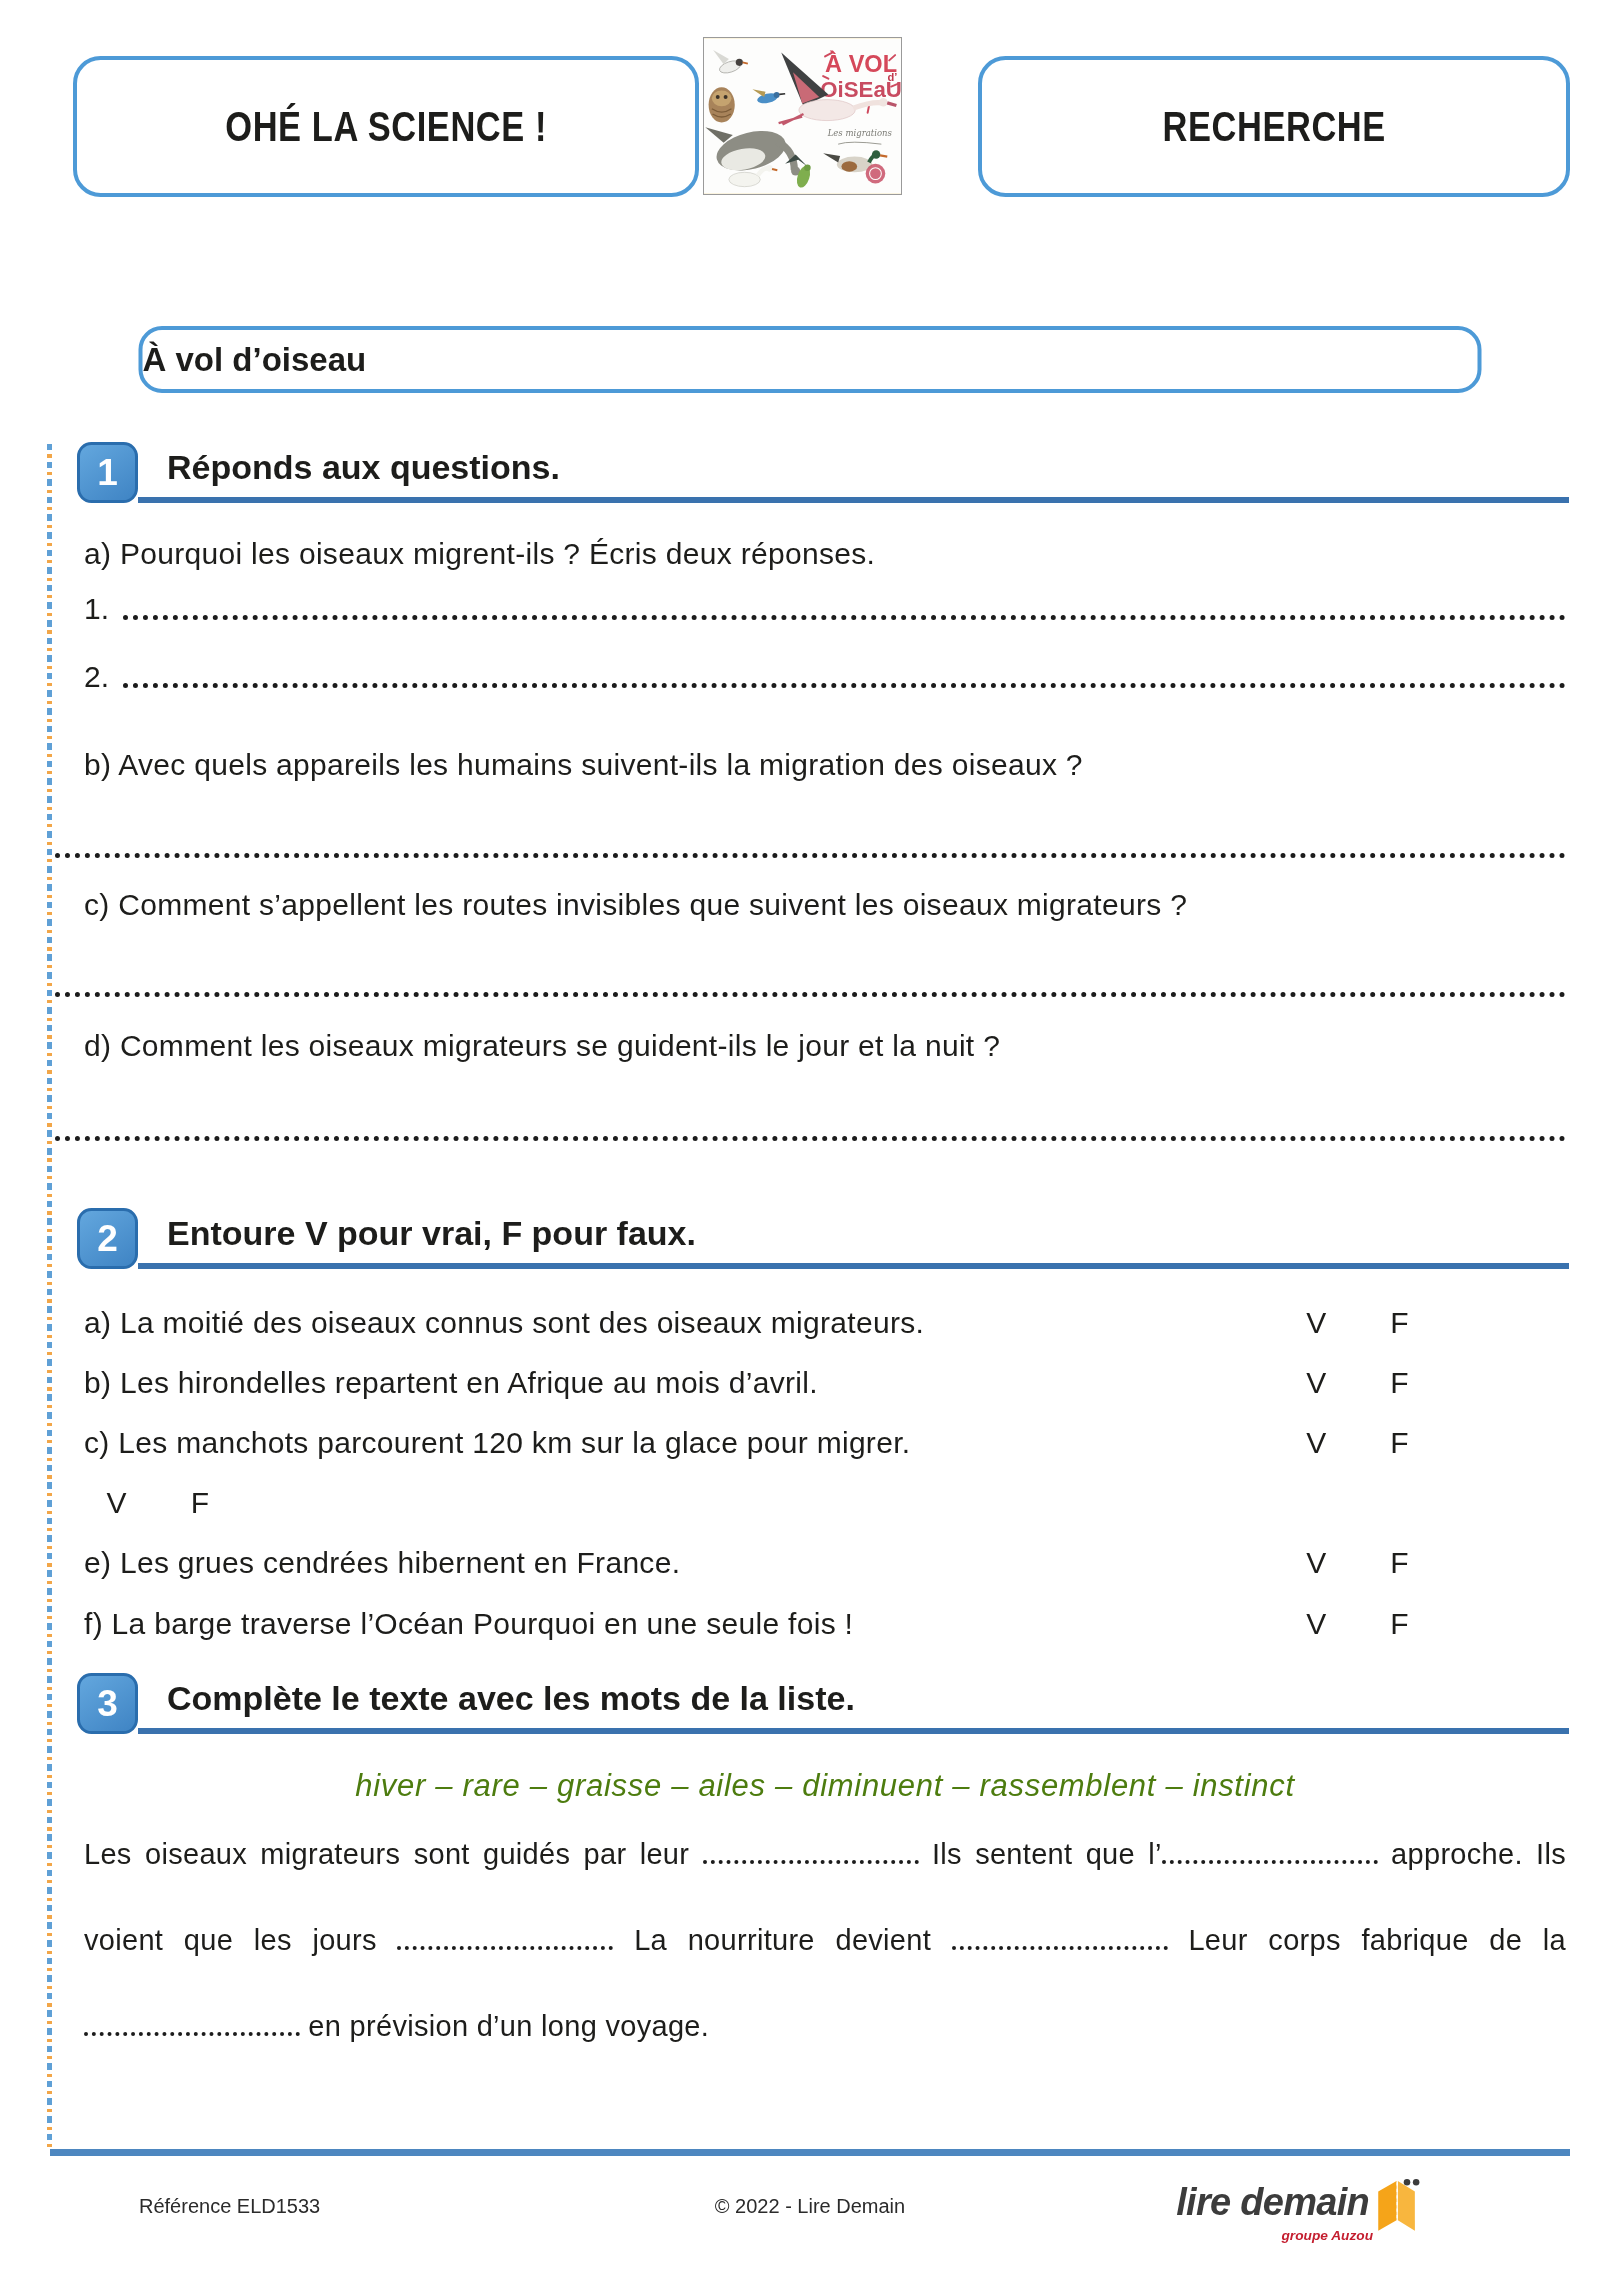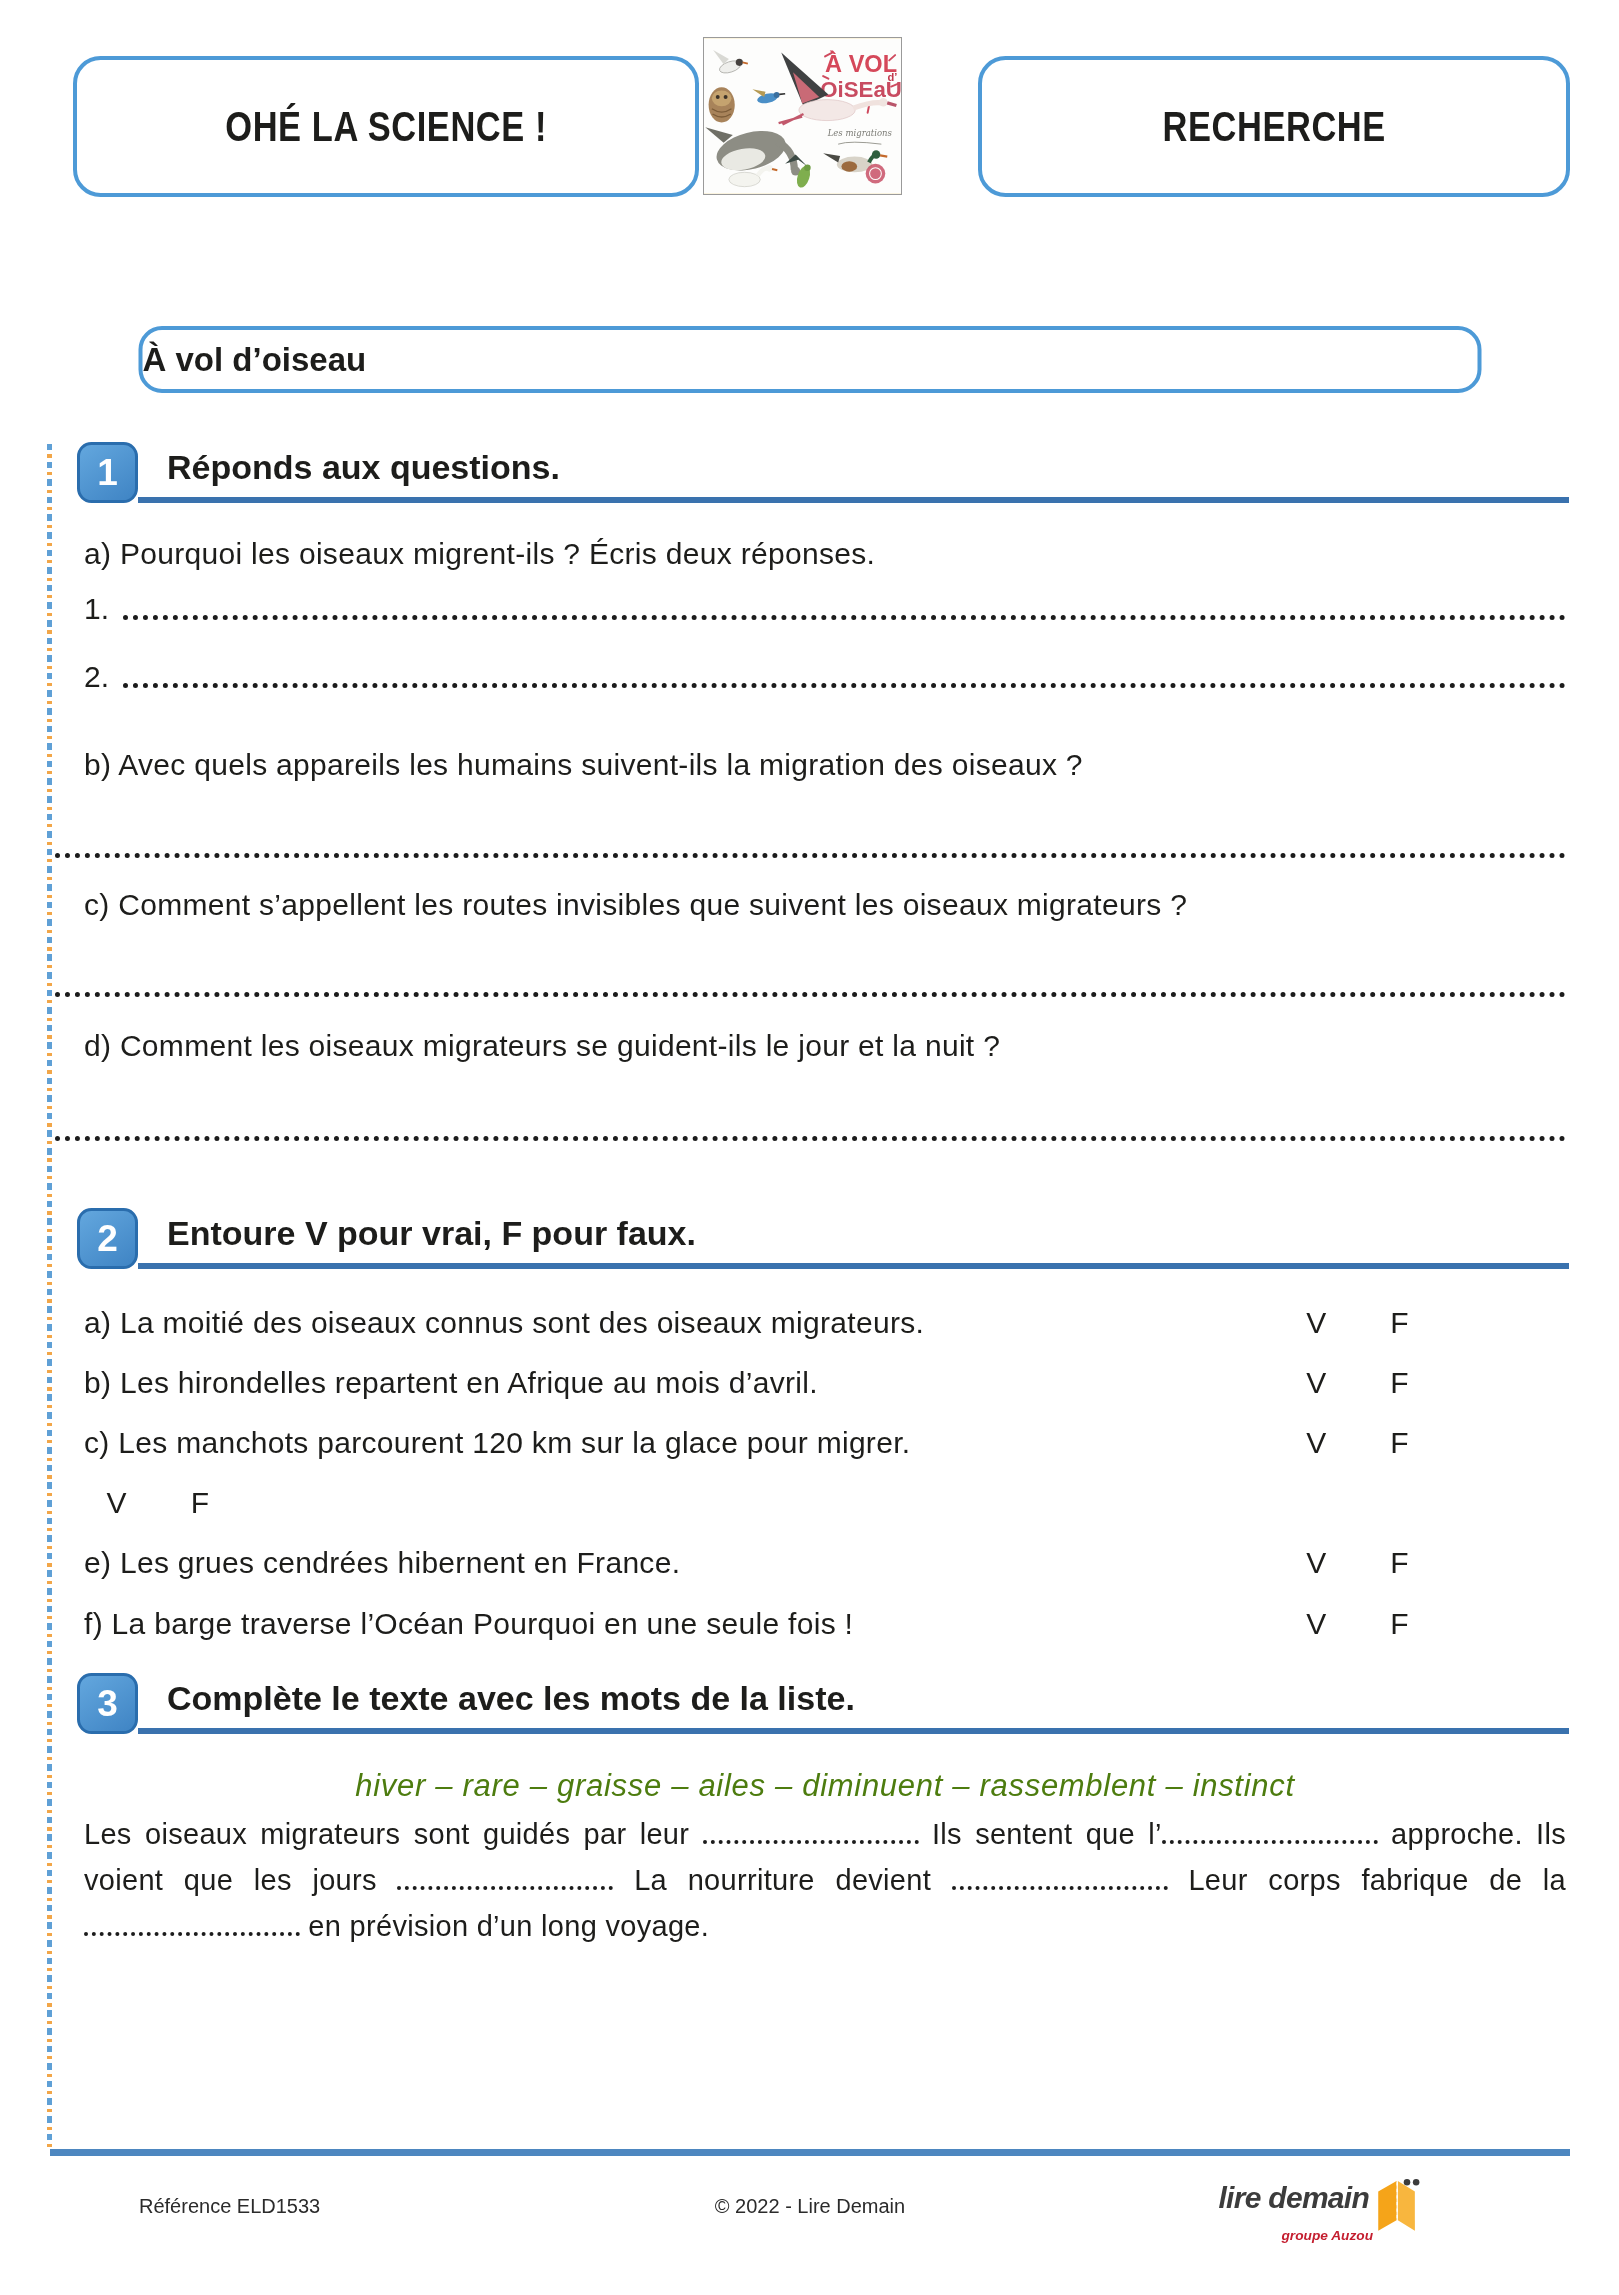--- a/index.html
+++ b/index.html
@@ -82,7 +82,7 @@
   }
   .cloze{
     position:absolute;left:84px;right:54px;margin:0;
-    font-size:29px;line-height:46px;text-align:justify;letter-spacing:0.3px;
+    font-size:29px;line-height:86px;text-align:justify;letter-spacing:0.3px;
   }
   .blank{
     display:inline-block;width:216px;height:22px;

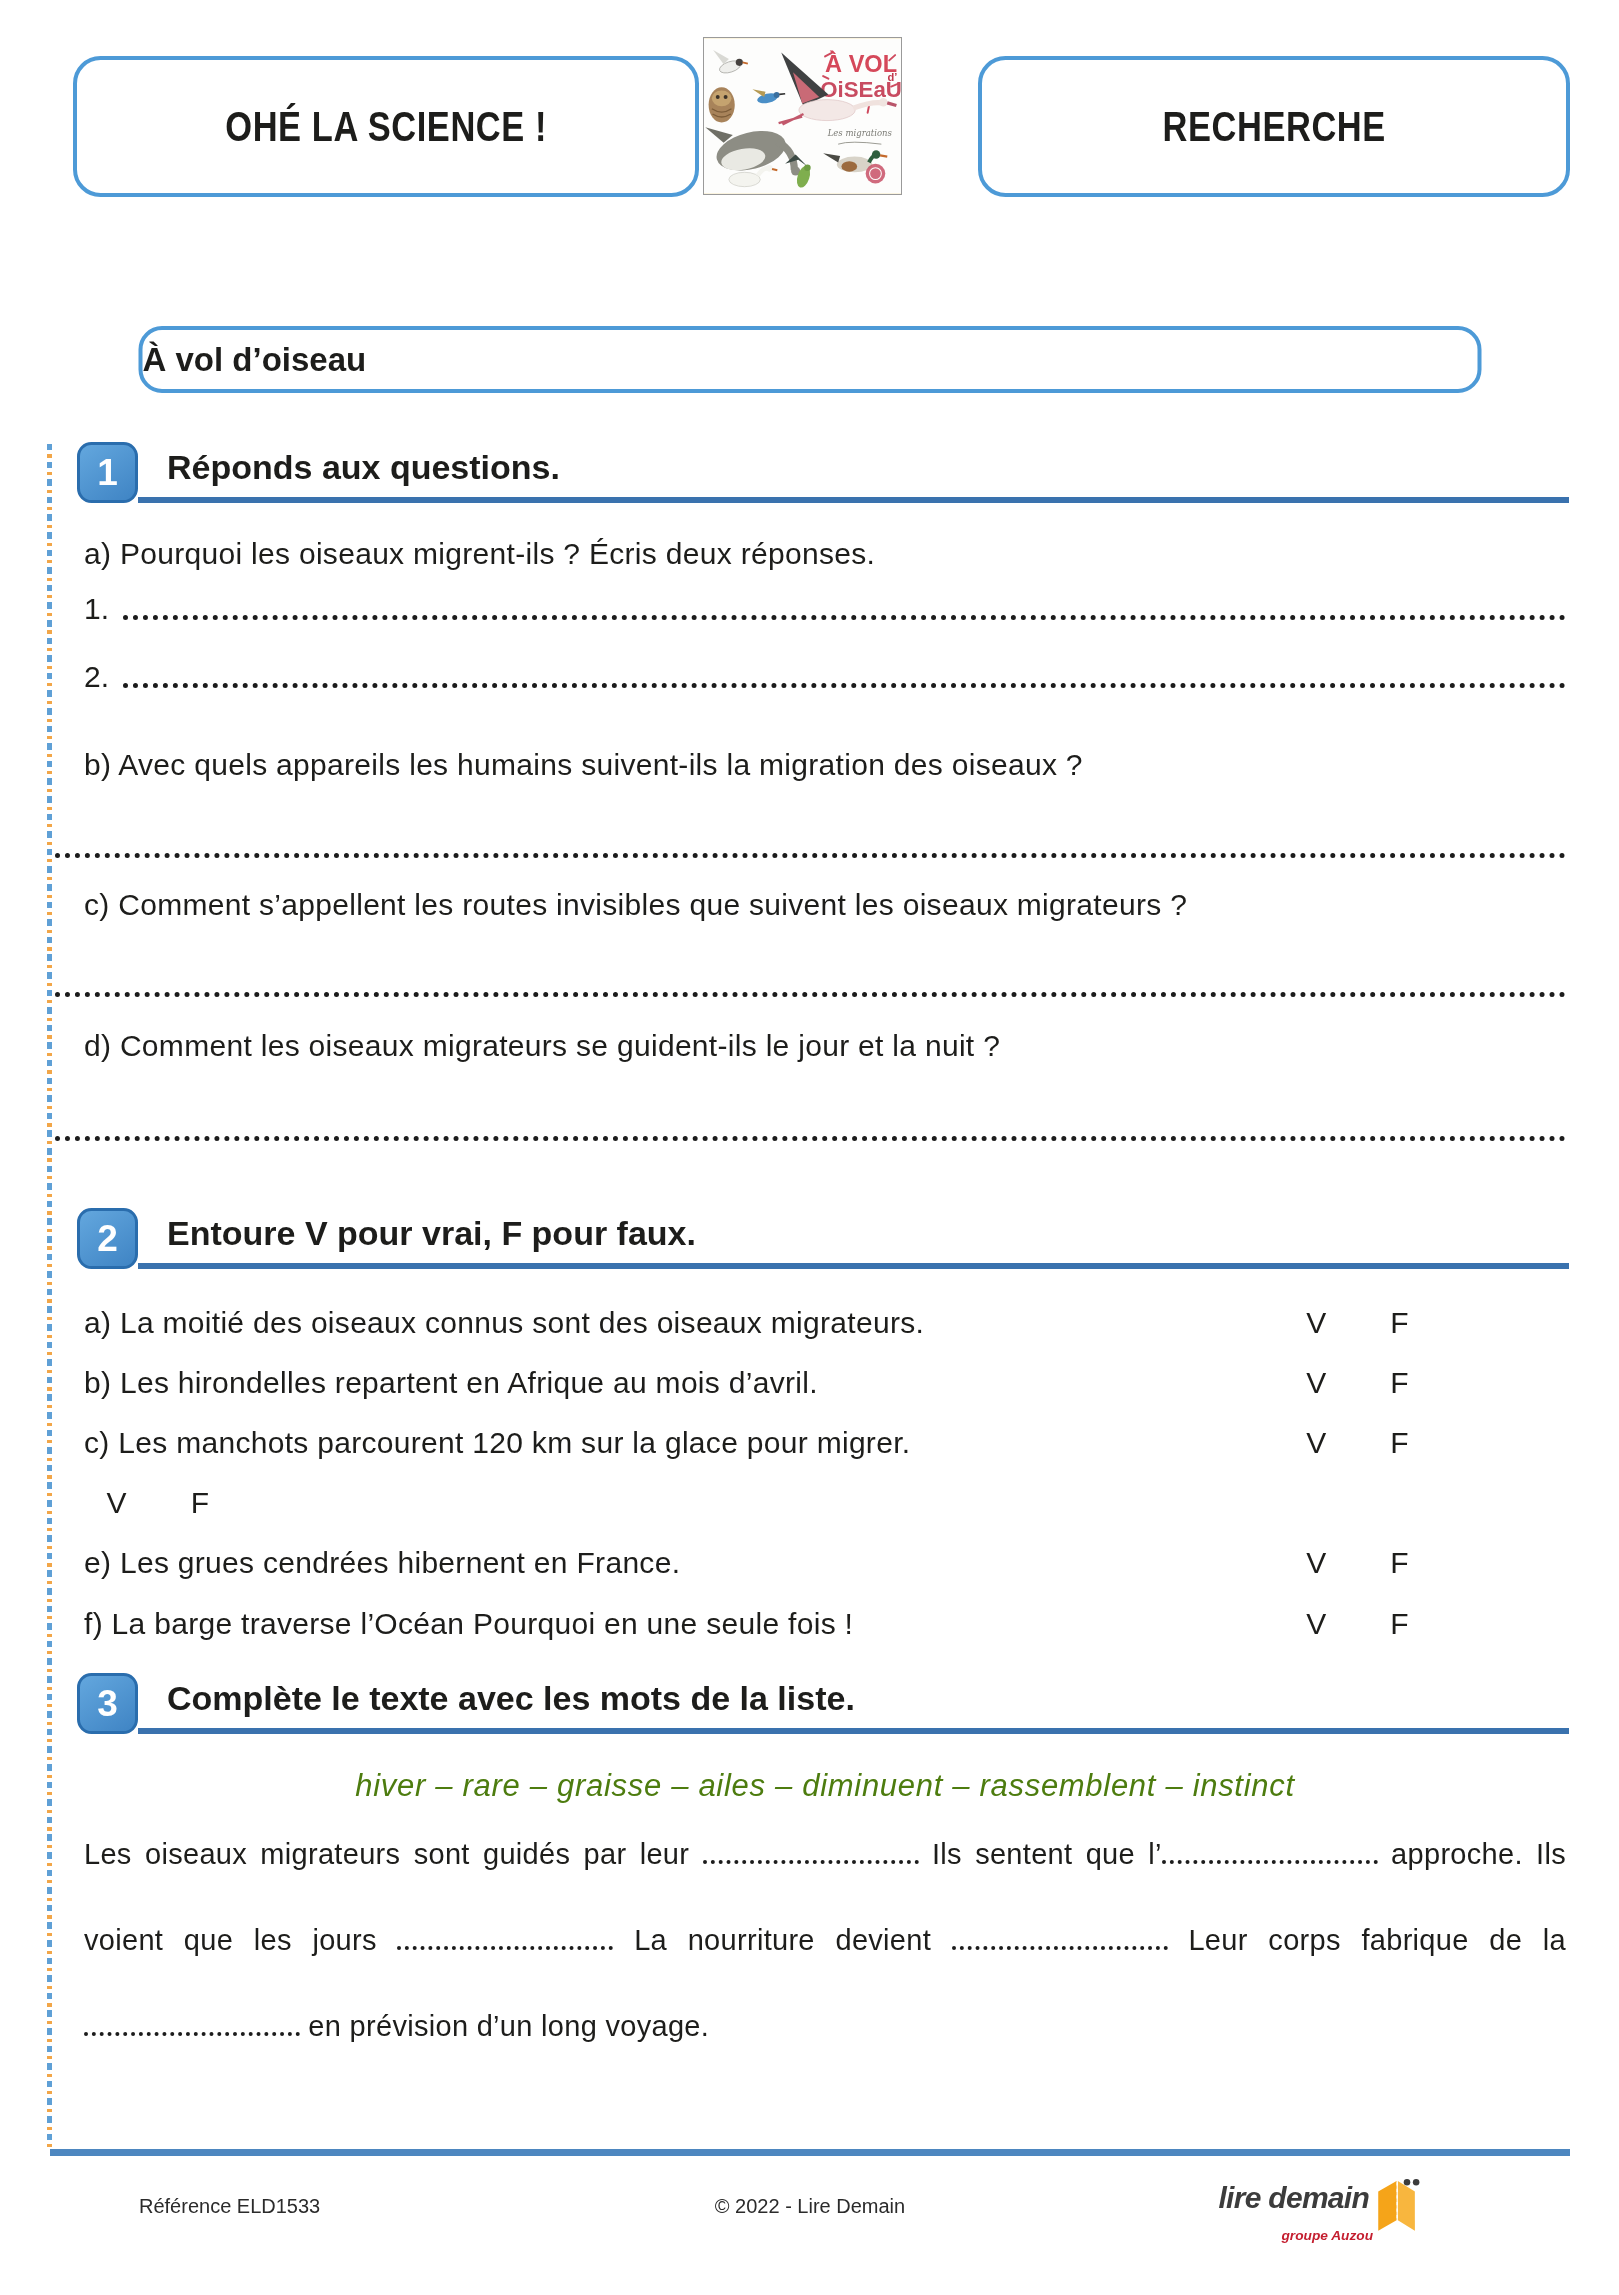--- a/index.html
+++ b/index.html
@@ -94,7 +94,7 @@
   .foot-copy{position:absolute;left:50%;transform:translateX(-50%);top:2195px;font-size:20px;color:#2b2b2b;}
   .foot-logo{position:absolute;right:196px;top:2177px;display:flex;flex-direction:column;align-items:flex-end;}
   .foot-logo .row1{display:flex;align-items:flex-start;}
-  .logo-text{font-size:30px;font-weight:bold;font-style:italic;color:#3c3c3c;letter-spacing:-0.7px;margin-top:3.9px;}
+  .logo-text{font-size:38px;font-weight:bold;font-style:italic;color:#3c3c3c;letter-spacing:-0.7px;margin-top:3.9px;}
   .logo-sub{font-size:13.7px;font-style:italic;font-weight:bold;color:#c41e2f;margin:-3.9px 51px 0 0;}
 </style>
 </head>

